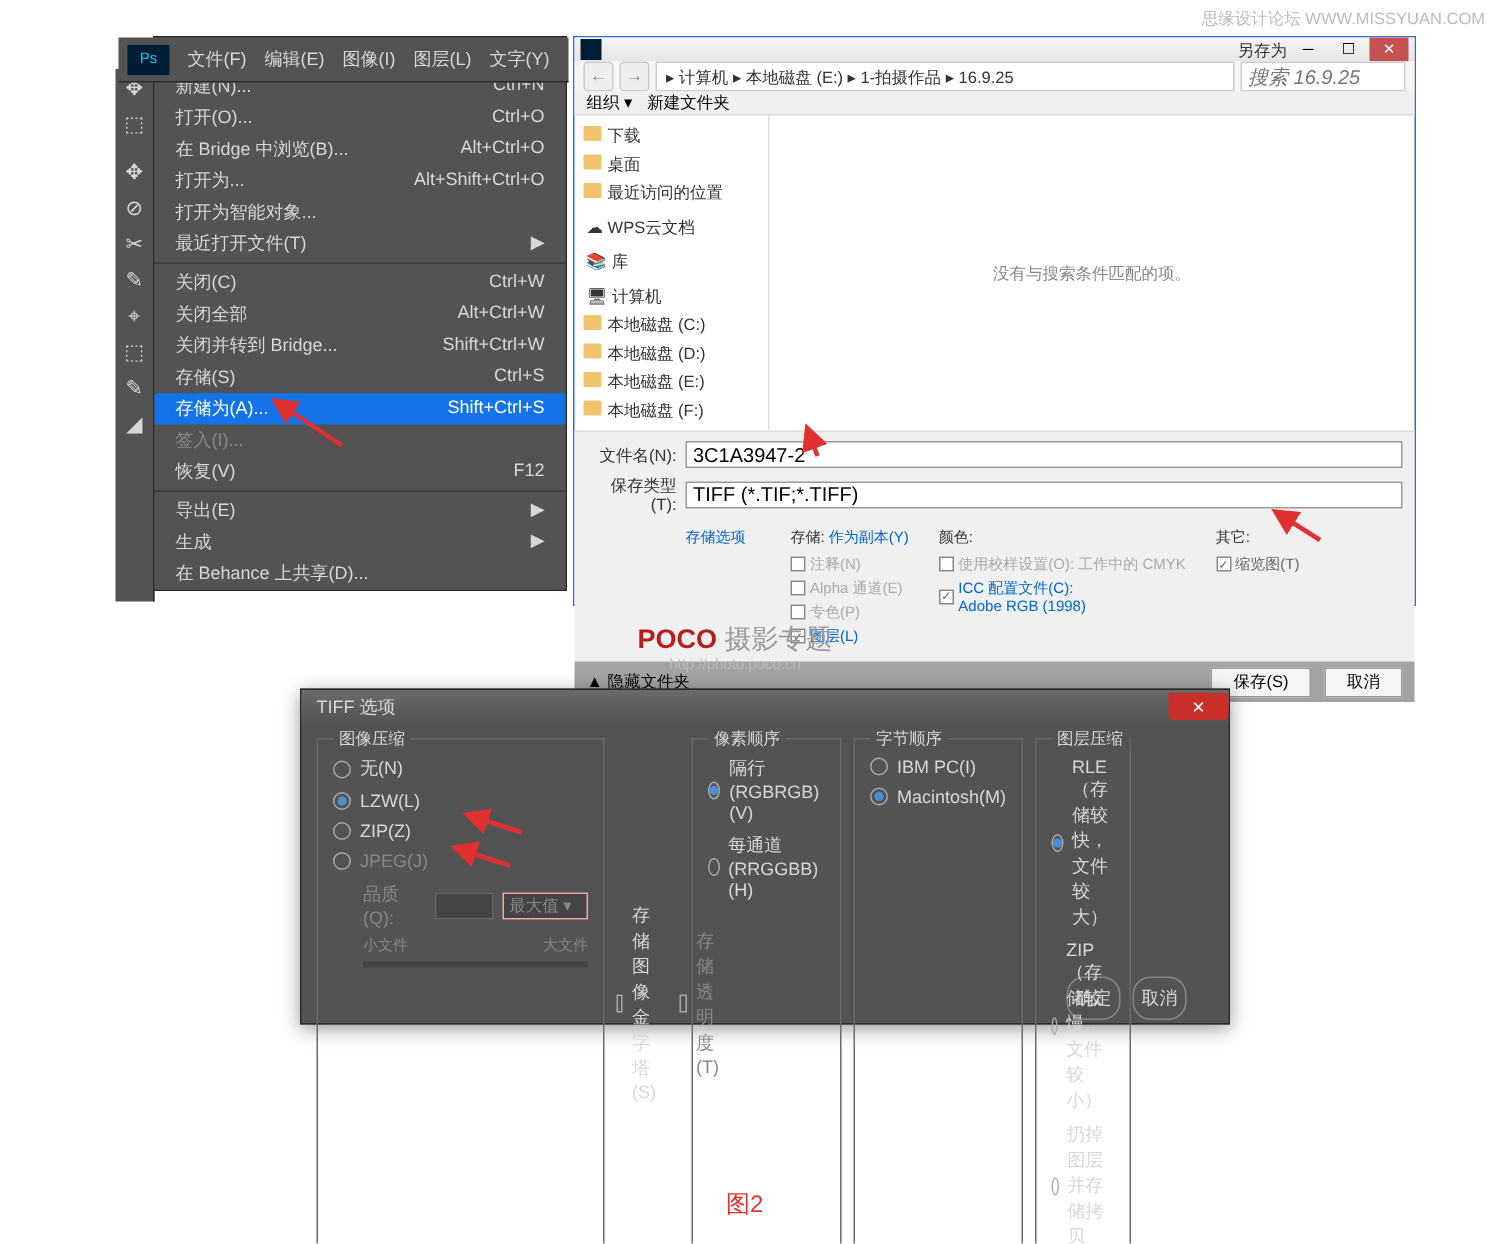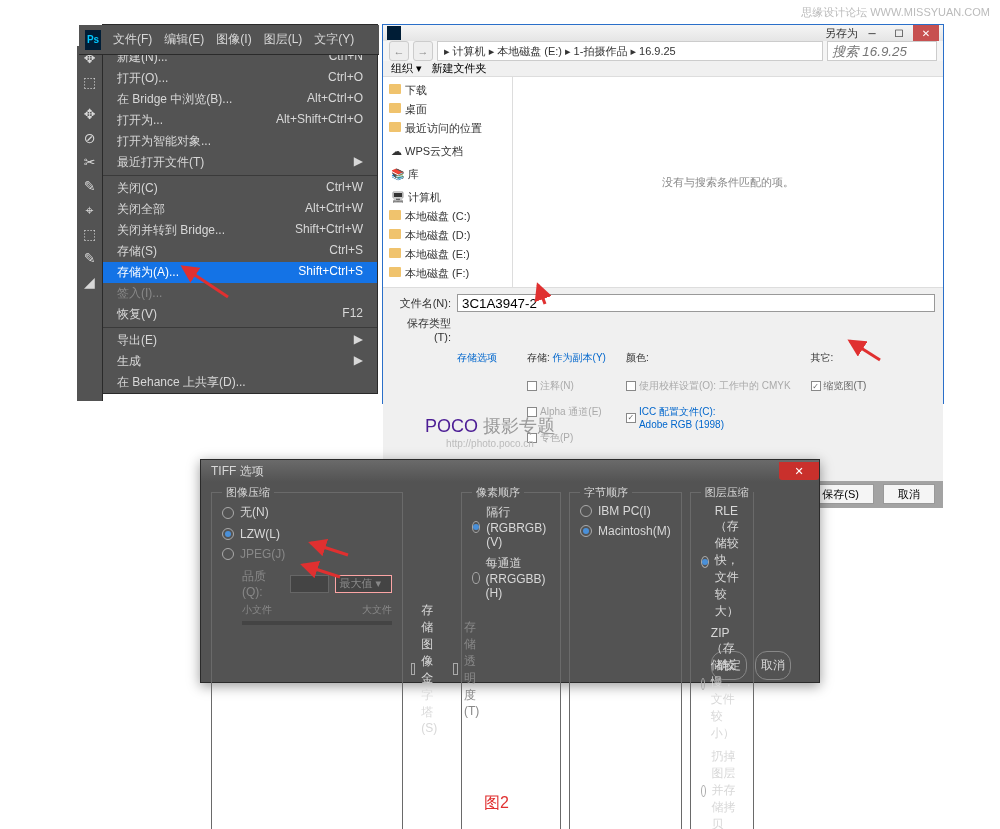--- a/index.html
+++ b/index.html
@@ -11,7 +11,7 @@
 
 .ps-panel { position: absolute; left: 78px; top: 24px; width: 300px; background: #535353; border: 1px solid #2a2a2a; }
 .ps-titlebar { background: #535353; padding: 3px 0; display: flex; align-items: center; border-bottom: 1px solid #2a2a2a; }
-.ps-logo { width: 16px; height: 20px; background: #001d36; color: #00c8ff; font-weight: bold; font-size: 10px; display: flex; align-items: center; justify-content: center; margin: 0 6px; }
+.ps-logo { width: 28px; height: 20px; background: #001d36; color: #00c8ff; font-weight: normal; font-size: 10px; display: flex; align-items: center; justify-content: center; margin: 0 6px; }
 .ps-menuitem { color: #d8d8d8; padding: 3px 6px; font-size: 12px; cursor: pointer; }
 .ps-dropdown { background: #535353; color: #d8d8d8; }
 .ps-row { display: flex; justify-content: space-between; padding: 2px 14px; cursor: pointer; }

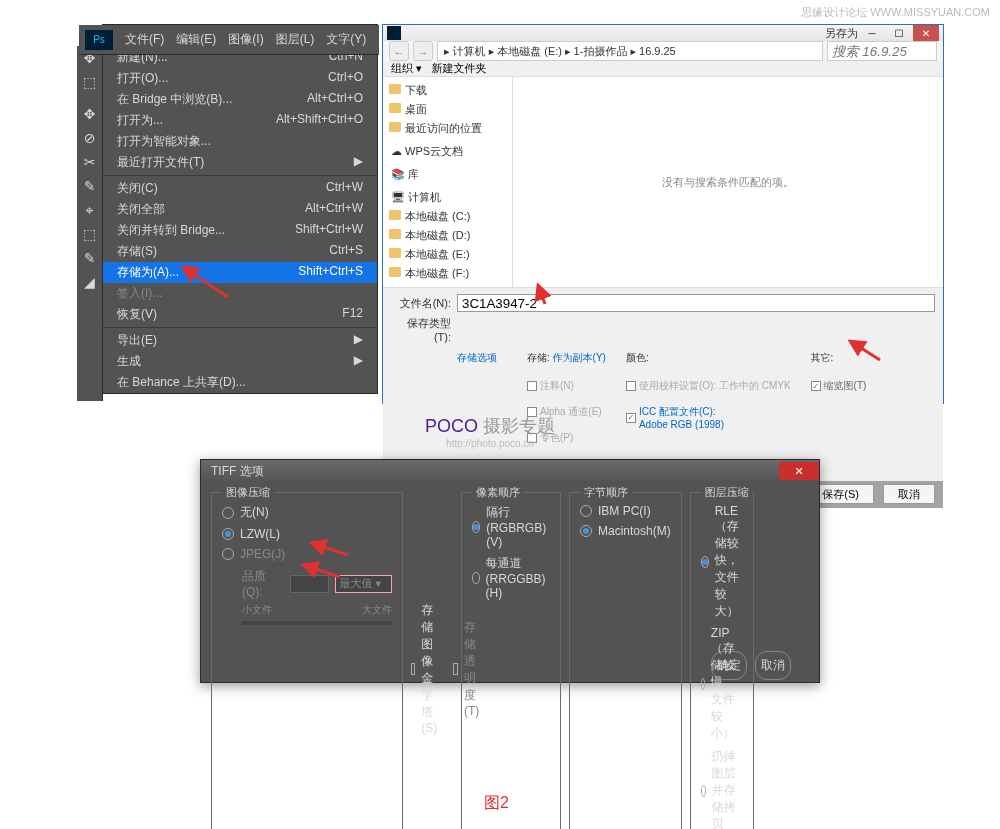--- a/index.html
+++ b/index.html
@@ -239,6 +239,7 @@
     </div>
     <div class="saveas-field">
       <div class="saveas-label">保存类型(T):</div>
+      <input class="saveas-input" value="TIFF (*.TIF;*.TIFF)" style="">
     </div>
     <div class="saveas-options">
       <div style="width:50px"><span class="saveas-link">存储选项</span></div>

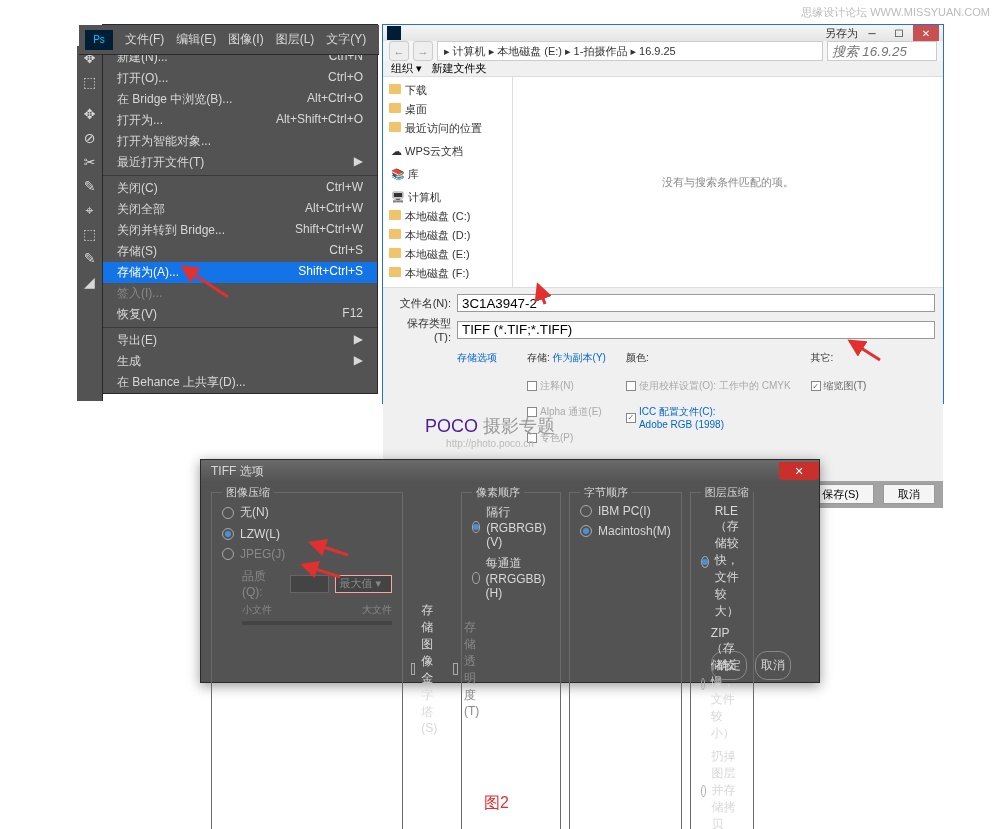--- a/index.html
+++ b/index.html
@@ -46,7 +46,7 @@
 .saveas-label { width: 60px; text-align: right; margin-right: 6px; color: #333; }
 .saveas-input { flex: 1; border: 1px solid #999; height: 18px; padding: 0 4px; background: #fff; }
 .saveas-options { display: flex; padding: 4px 0 4px 66px; gap: 20px; font-size: 10px; }
-.saveas-col { display: flex; flex-direction: column; gap: 12px; }
+.saveas-col { display: flex; flex-direction: column; gap: 2px; }
 .saveas-col-label { color: #333; margin-bottom: 2px; }
 .saveas-chk { display: flex; align-items: center; gap: 3px; color: #666; }
 .saveas-chk.disabled { color: #aaa; }

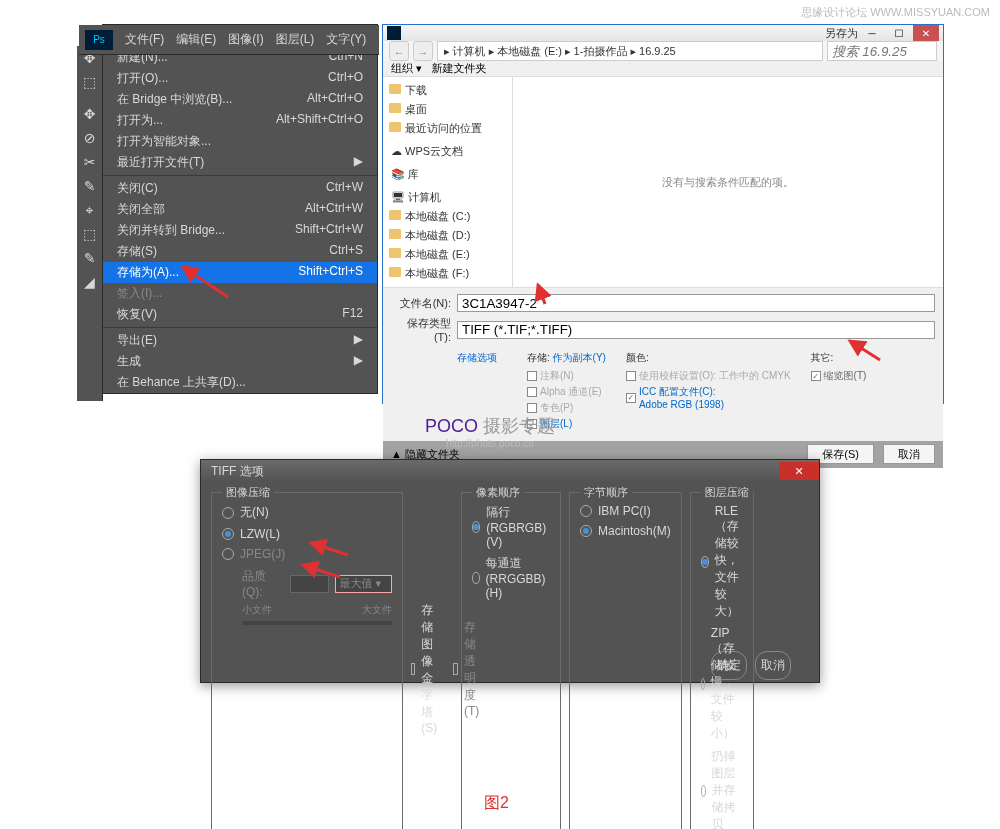--- a/index.html
+++ b/index.html
@@ -58,7 +58,7 @@
 
 .poco-logo { position: absolute; left: 425px; top: 414px; text-align: center; color: #999; }
 .poco-main { font-size: 18px; }
-.poco-main .bold { font-weight: normal; color: #4c1d95; }
+.poco-main .bold { font-weight: bold; color: #b91c1c; }
 .poco-sub { font-size: 10px; color: #bbb; }
 
 

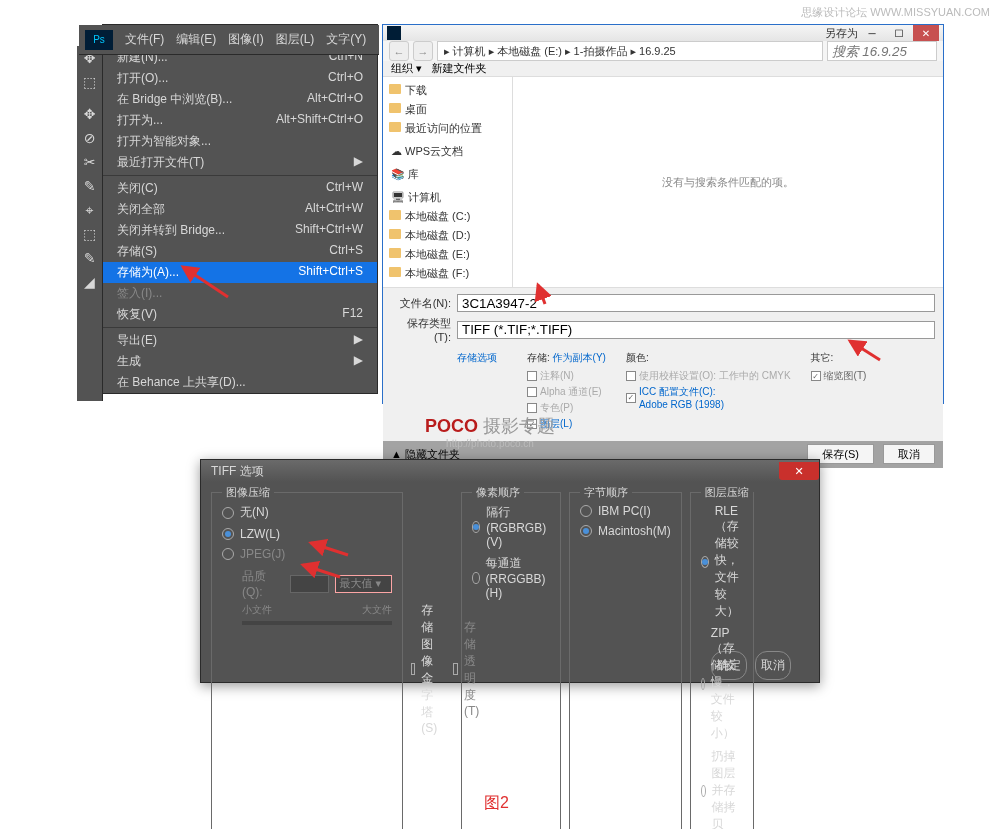--- a/index.html
+++ b/index.html
@@ -324,6 +324,10 @@
             <span class="dot"></span>
             <span>LZW(L)</span>
           </div>
+        <div class="tiff-radio">
+            <span class="dot"></span>
+            <span>ZIP(Z)</span>
+          </div>
         <div class="tiff-radio disabled">
             <span class="dot"></span>
             <span>JPEG(J)</span>

